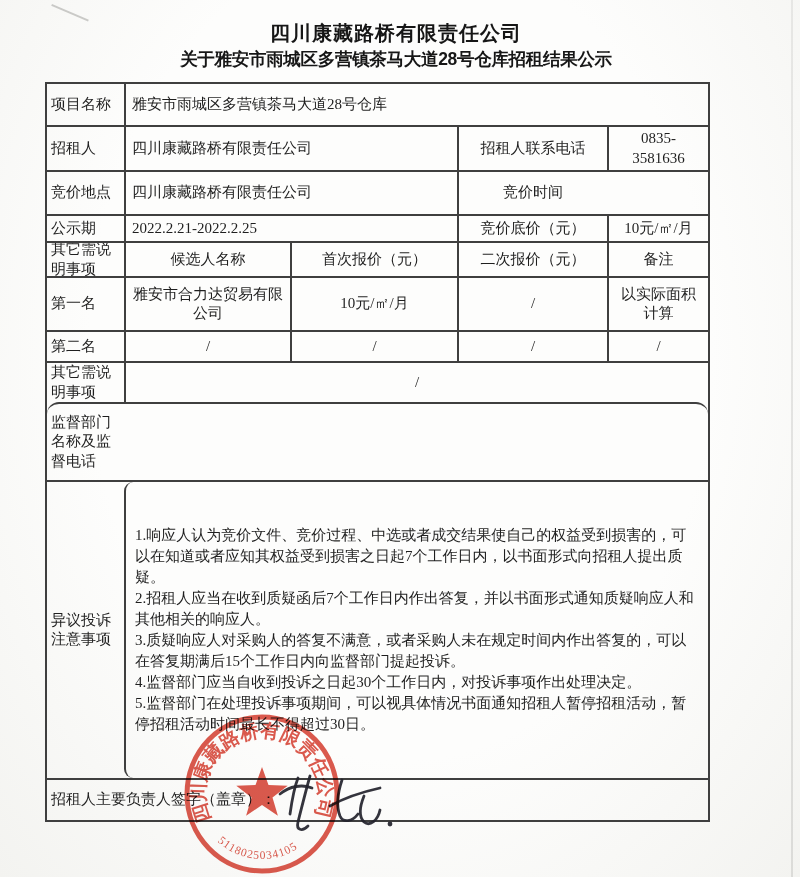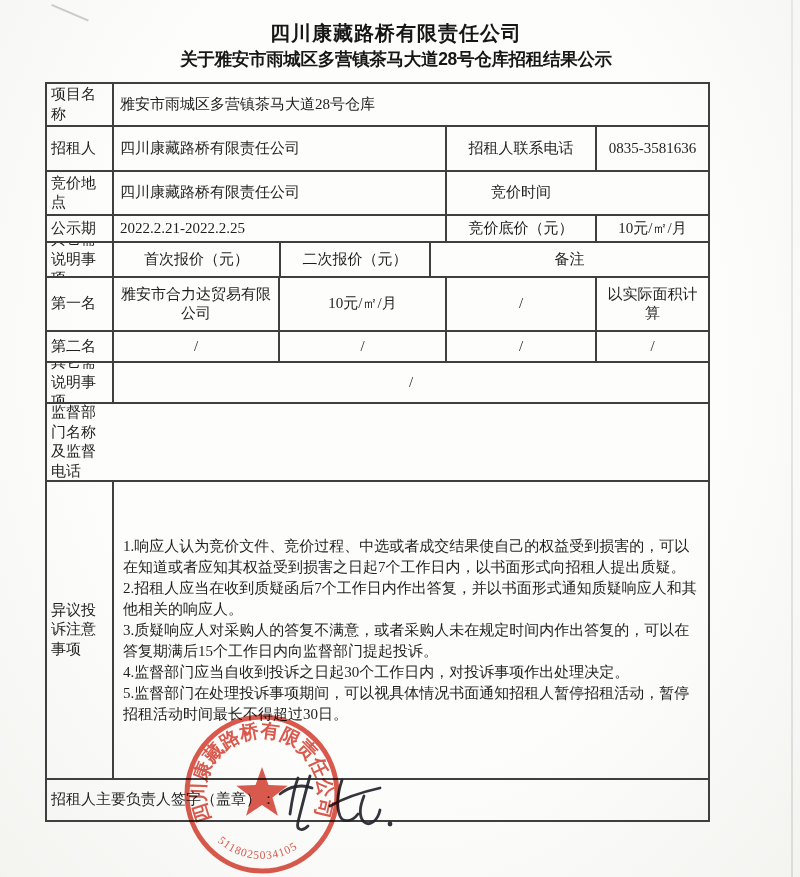--- a/index.html
+++ b/index.html
@@ -48,7 +48,7 @@
   .c:first-child{border-left:none;}
   .left{justify-content:flex-start;text-align:left;}
   .center{justify-content:center;text-align:center;}
-  .w-label{width:65px;flex:none;padding:2px 4px;}
+  .w-label{width:77px;flex:none;padding:2px 4px;}
   .w-val{width:333px;flex:none;}
   .w-l2{width:150px;flex:none;}
   .w-v2{flex:1;}

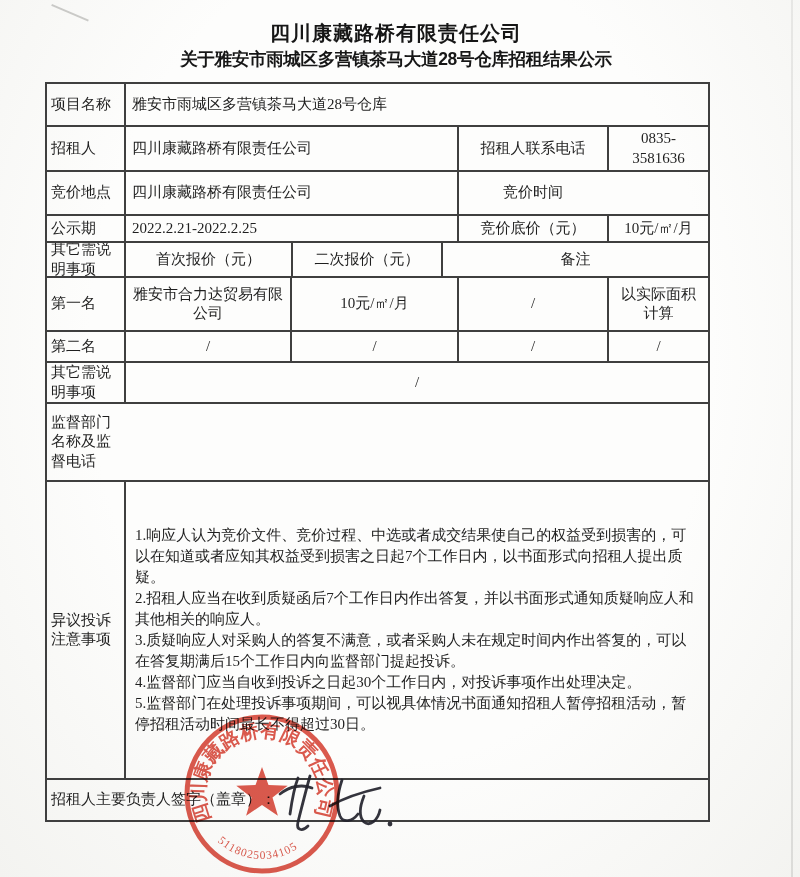--- a/index.html
+++ b/index.html
@@ -120,6 +120,7 @@
 
     <div class="r h35">
       <div class="c w-label left">其它需说明事项</div>
+      <div class="c w-c1 center">候选人名称</div>
       <div class="c w-c2 center">首次报价（元）</div>
       <div class="c w-c3 center">二次报价（元）</div>
       <div class="c w-c4 center">备注</div>

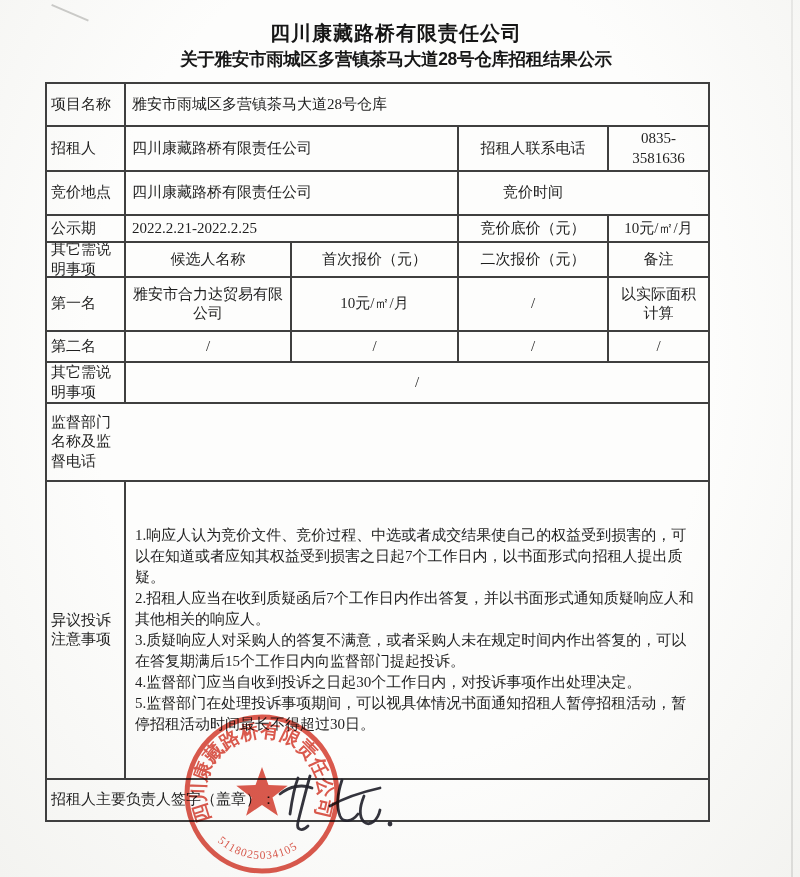--- a/index.html
+++ b/index.html
@@ -58,7 +58,7 @@
   .w-c4{flex:1;}
   .grow{flex:1;}
   .h41{height:41px;}.h45{height:45px;}.h44{height:44px;}.h27{height:27px;}
-  .h35{height:35px;}.h54{height:54px;}.h31{height:31px;}.h78{height:78px;}
+  .h35{height:35px;}.h54{height:54px;}.h31{height:31px;}.h78{height:78px;border-radius:12px;}
   .h298{height:298px;}.h42{height:42px;}
   .stack{display:block;padding:0;}
   .sub{height:38px;display:flex;align-items:center;justify-content:center;

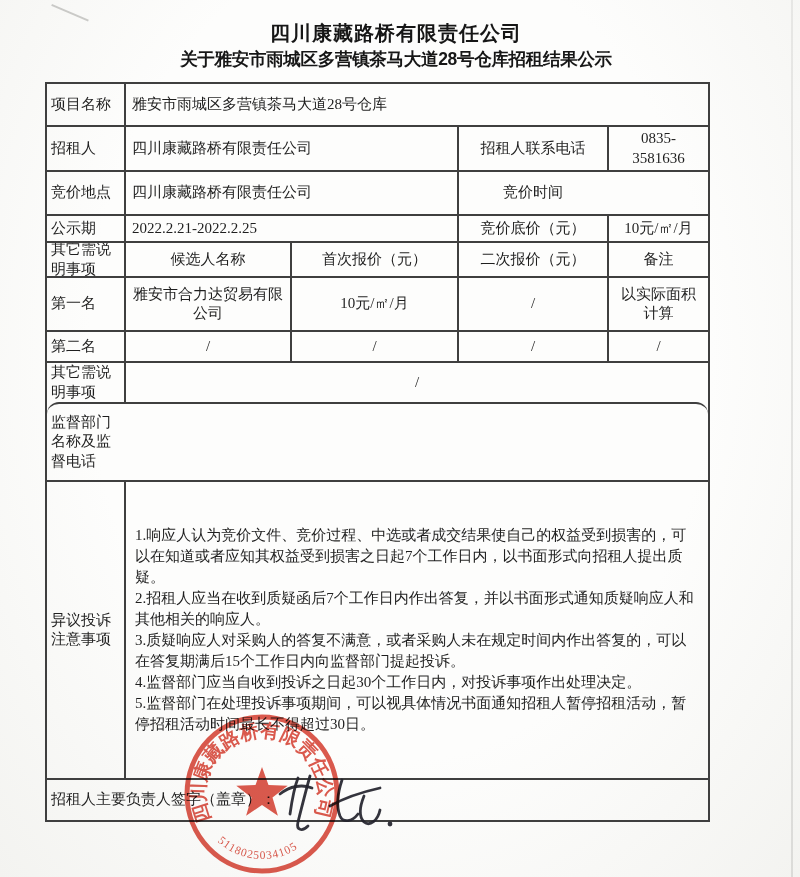--- a/index.html
+++ b/index.html
@@ -67,6 +67,7 @@
   .objection-text{
     flex-direction:column;align-items:flex-start;justify-content:center;
     padding:8px 9px;
+    border-radius:9px;
   }
   .objection-text p{margin:0;font-size:15px;line-height:21px;text-align:left;}
   .sig-row .c{padding-left:4px;}

